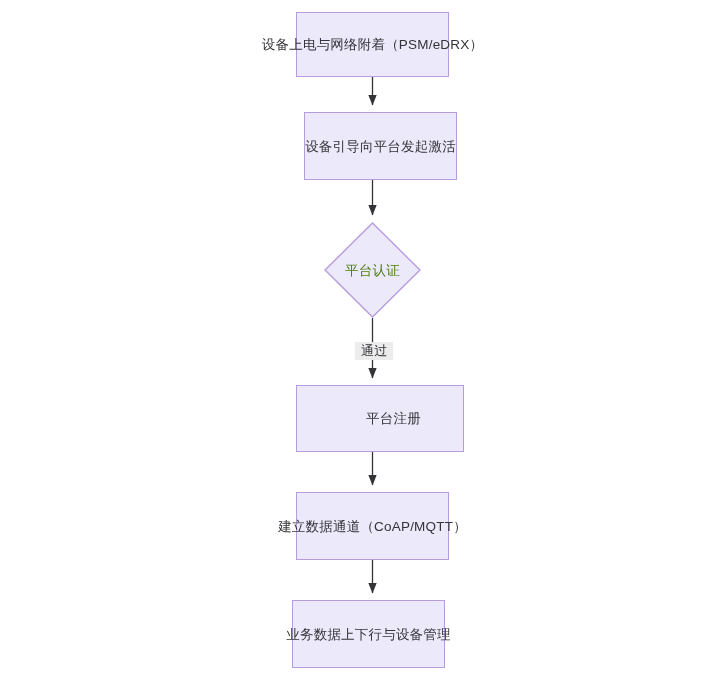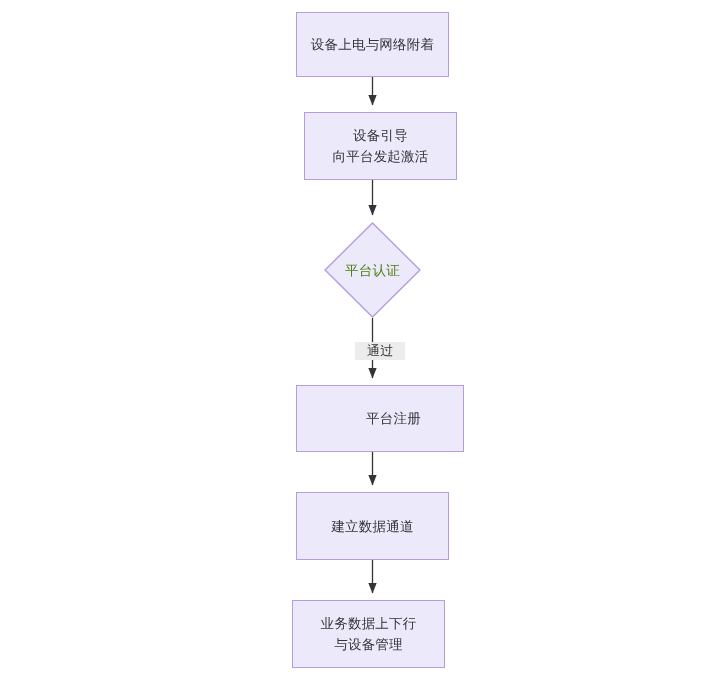--- a/index.html
+++ b/index.html
@@ -33,7 +33,6 @@
     background: #eceafa;
     border: 1.4px solid #b79de0;
     display: flex;
-    flex-direction: column;
     align-items: center;
     justify-content: center;
     text-align: center;

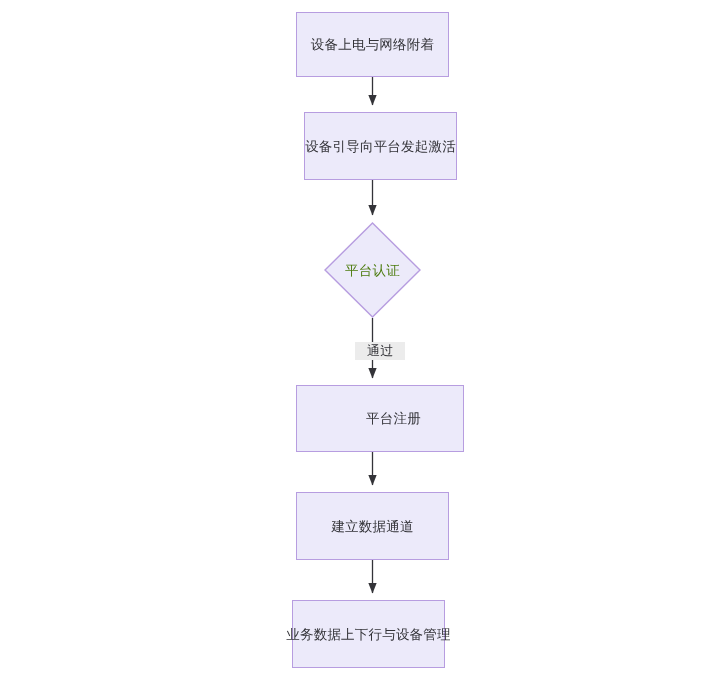--- a/index.html
+++ b/index.html
@@ -99,6 +99,7 @@
 
   <div class="node-box" style="left:296px; top:12px; width:153px; height:65px;">
     <div class="node-line">设备上电与网络附着</div>
+    <div class="node-line">（PSM/eDRX）</div>
   </div>
 
   <div class="node-box" style="left:304px; top:112px; width:153px; height:68px;">

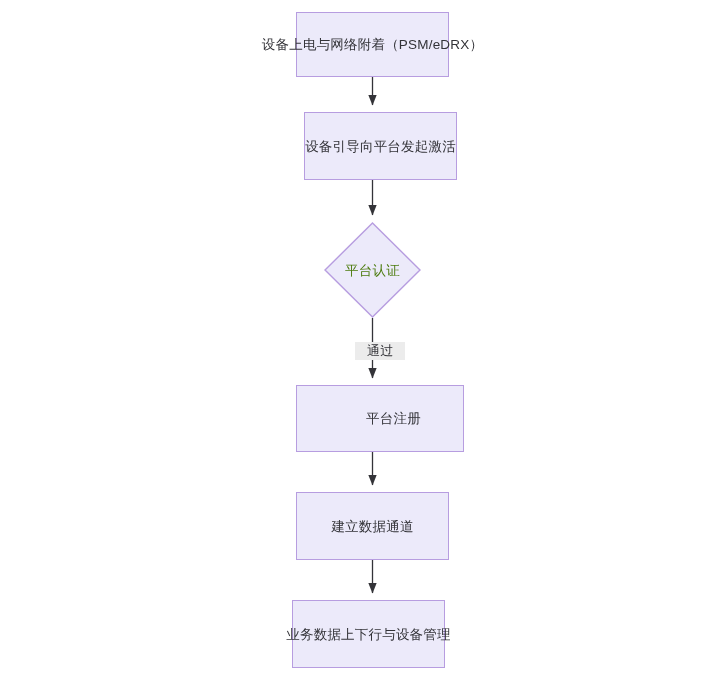--- a/index.html
+++ b/index.html
@@ -69,7 +69,7 @@
     color: #333338;
     font-size: 13px;
     line-height: 18px;
-    padding: 0 12px;
+    padding: 0 6px;
     white-space: nowrap;
     letter-spacing: 0.2px;
   }

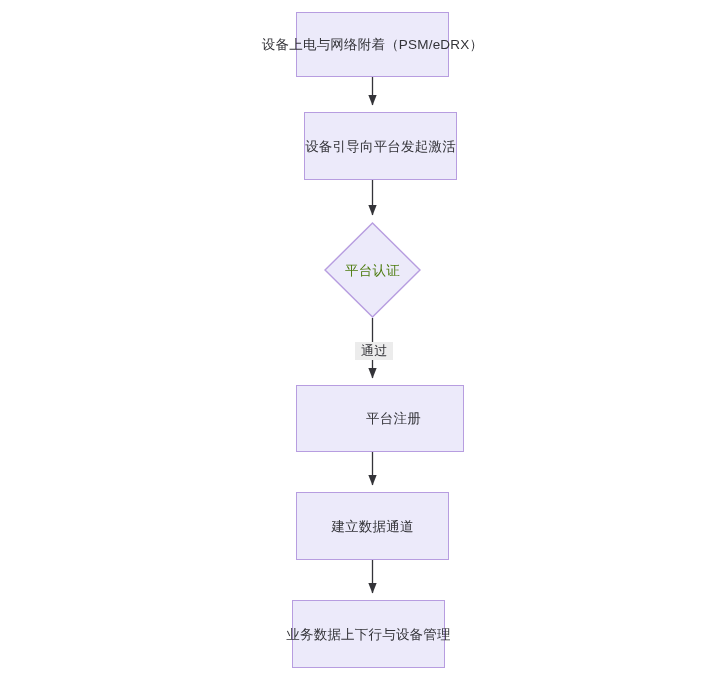--- a/index.html
+++ b/index.html
@@ -122,6 +122,7 @@
 
   <div class="node-box" style="left:296px; top:492px; width:153px; height:68px;">
     <div class="node-line">建立数据通道</div>
+    <div class="node-line">（CoAP/MQTT）</div>
   </div>
 
   <div class="node-box" style="left:292px; top:600px; width:153px; height:68px;">

